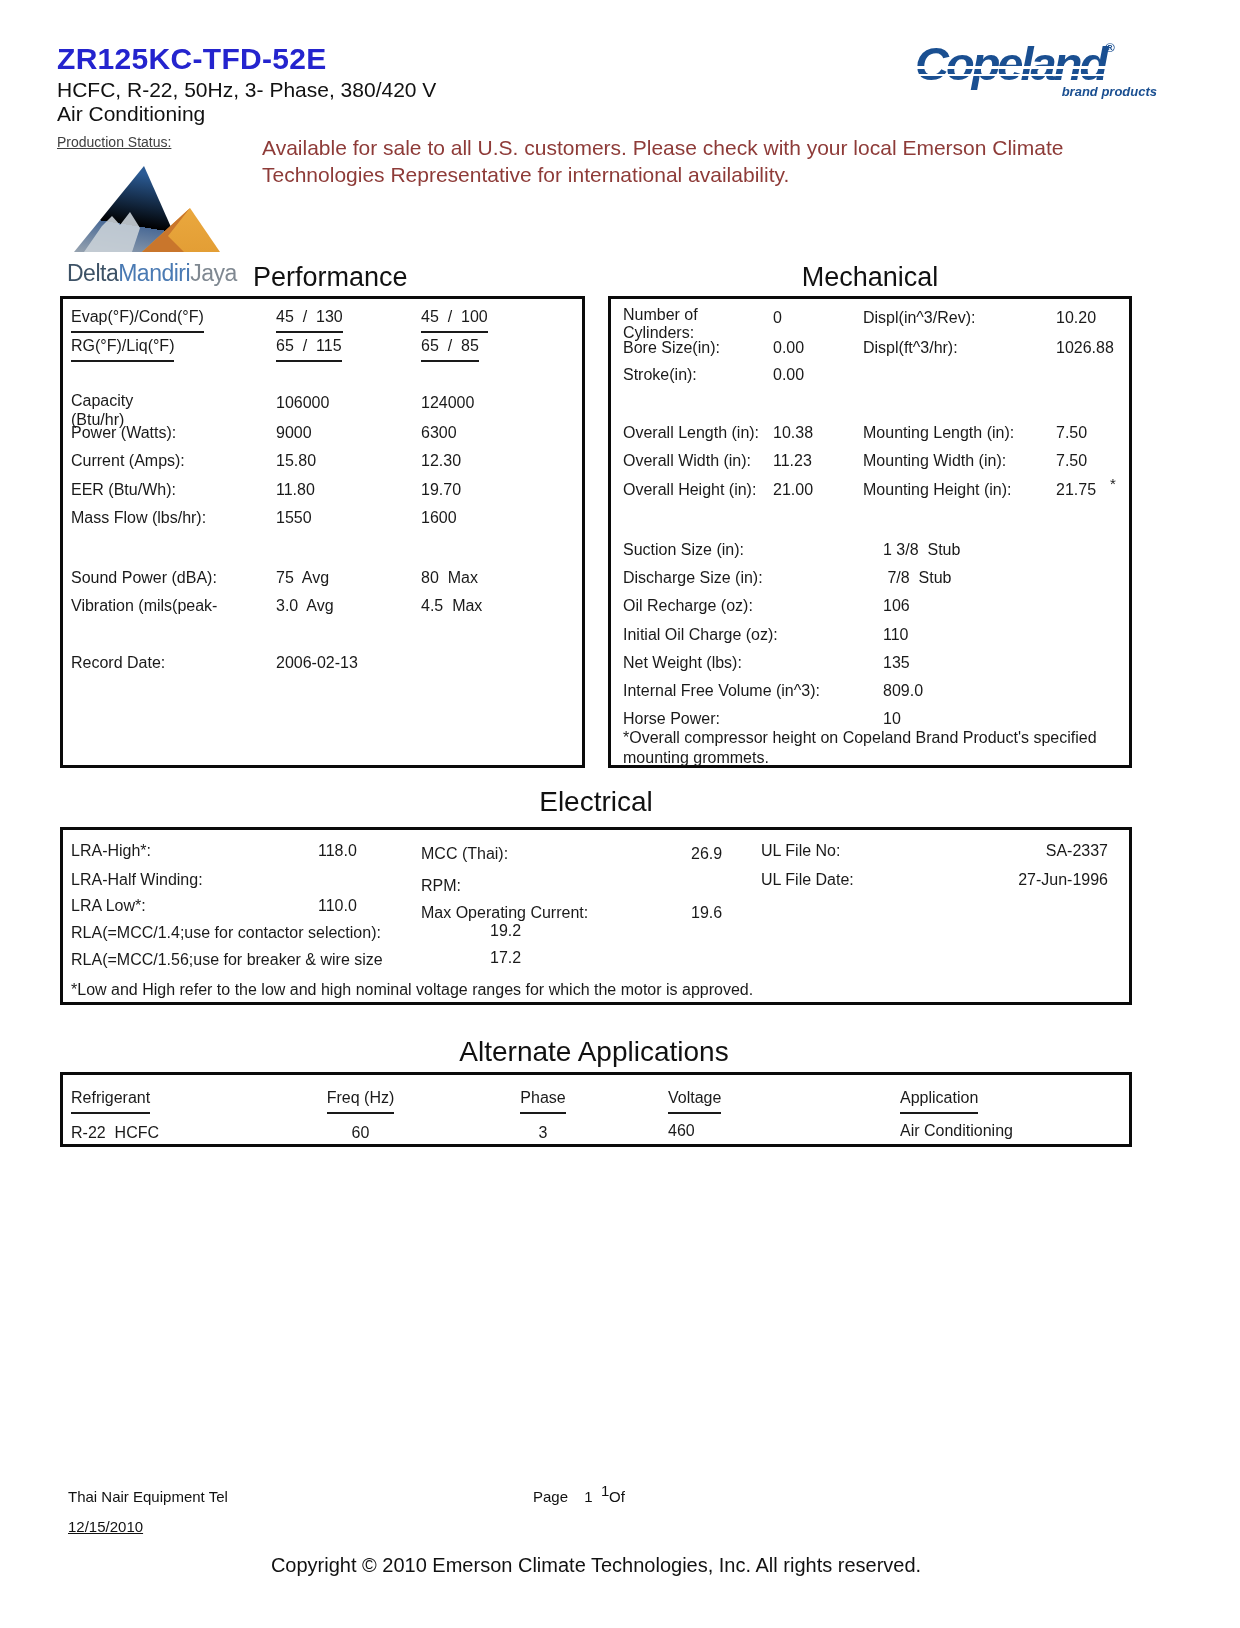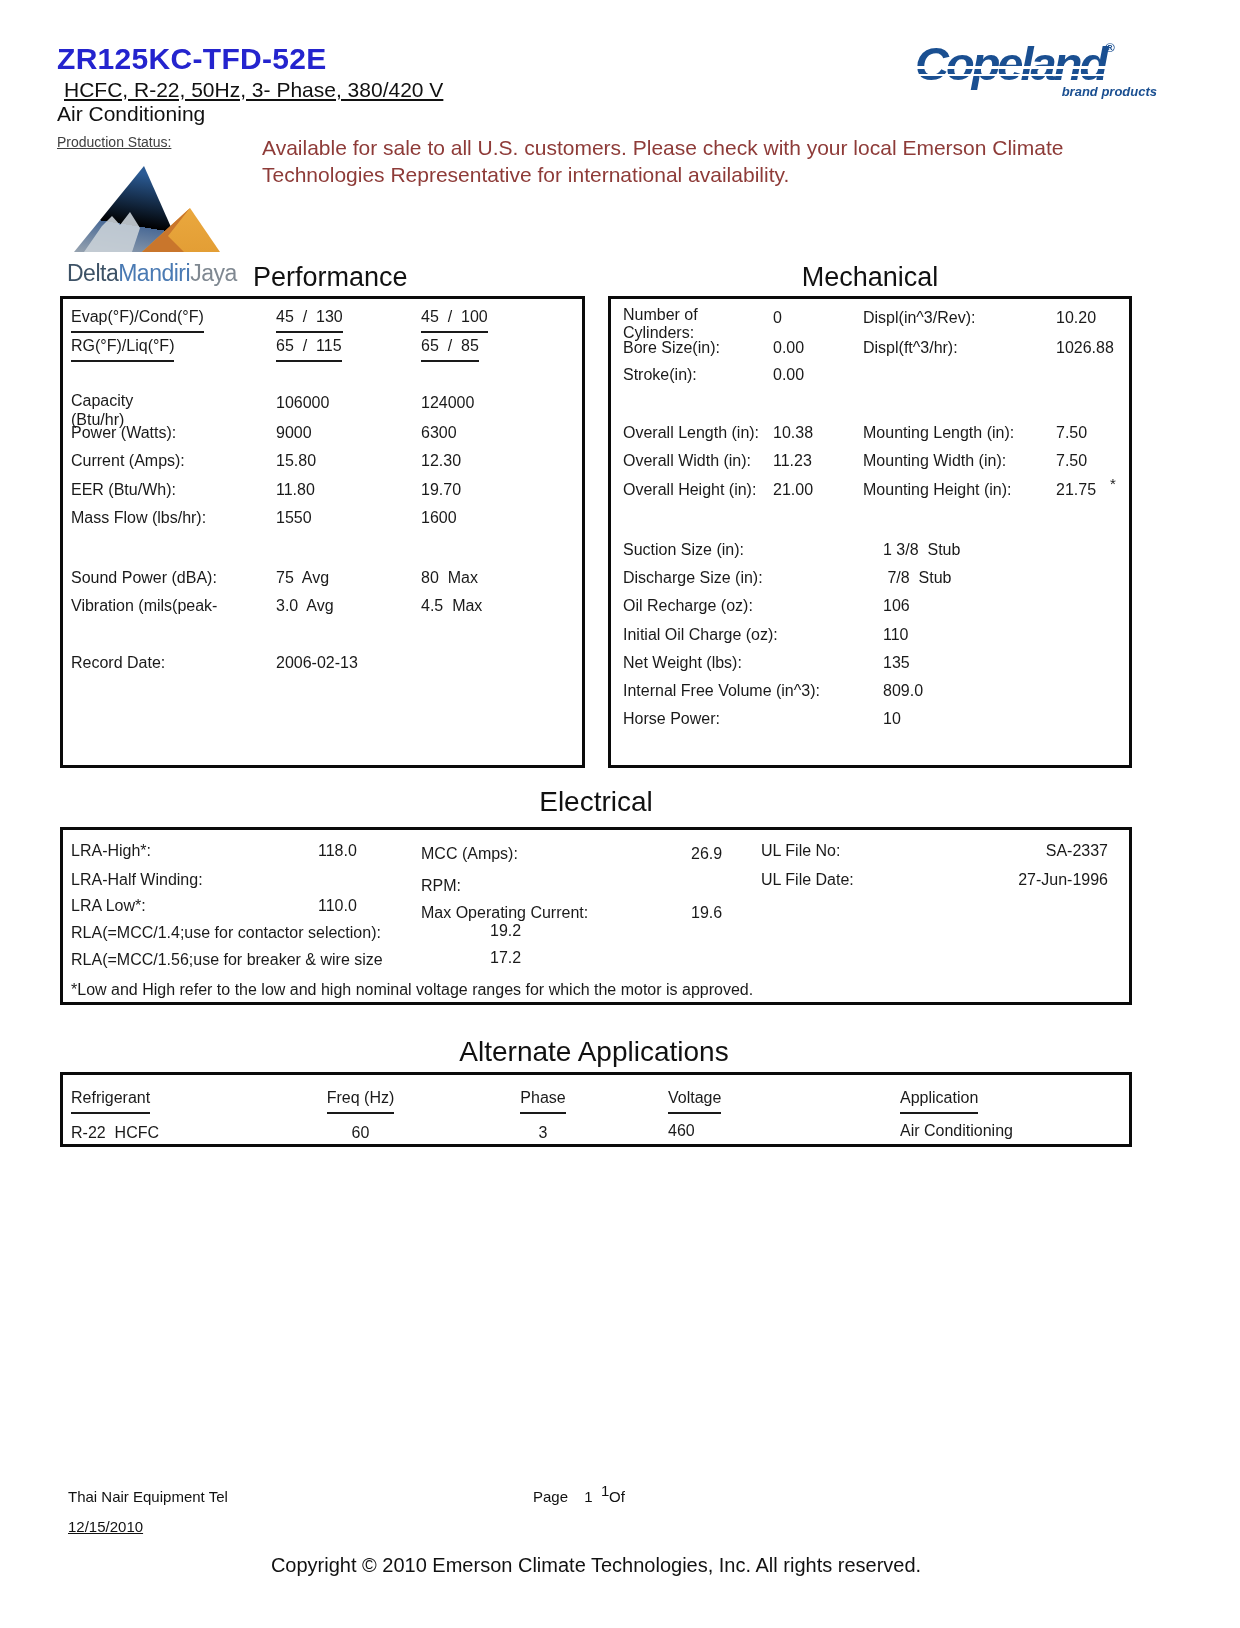--- a/index.html
+++ b/index.html
@@ -16,7 +16,7 @@
 
   
   .model-title { position:absolute; left:57px; top:42px; font-size:30px; font-weight:bold; color:#2424CE; letter-spacing:0.3px; }
-  .spec-line   { position:absolute; left:64px; top:78px;  font-size:21px; color:#111;text-decoration:underline; }
+  .spec-line   { position:absolute; left:57px; top:78px;  font-size:21px; color:#111; }
   .app-line    { position:absolute; left:57px; top:102px; font-size:21px; color:#111; }
   .prod-label  { position:absolute; left:57px; top:134px; font-size:14px; color:#404040;text-decoration:underline; }
   .prod-text   { position:absolute; left:262px; top:134px; width:830px; font-size:21px; line-height:27px; color:#8E3B38; }

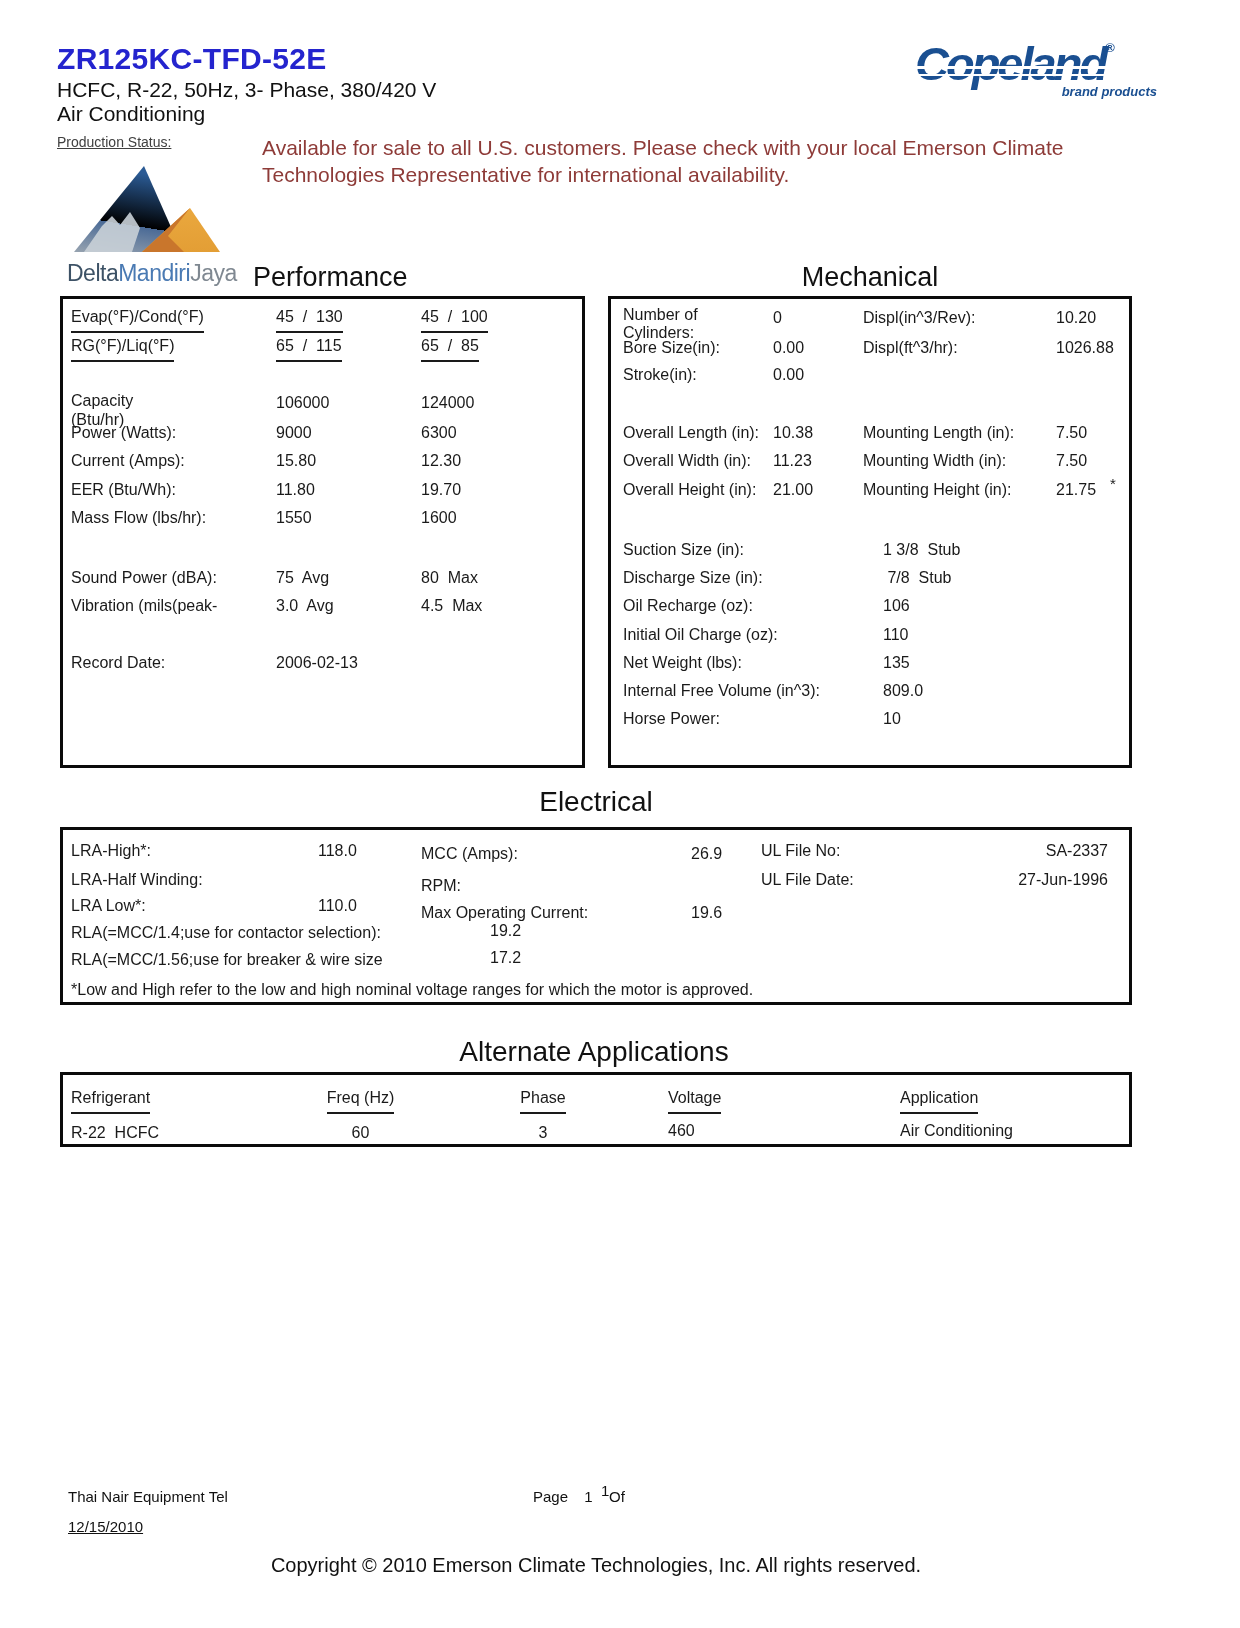--- a/index.html
+++ b/index.html
@@ -198,6 +198,7 @@
     <span class="c" style="left:12px;top:410px">Horse Power:</span>
     <span class="c" style="left:272px;top:410px">10</span>
 
+    <span class="c wrap" style="left:12px;top:429px;width:500px;line-height:20px">*Overall compressor height on Copeland Brand Product's specified mounting grommets.</span>
   </div>
 
   <div class="sec-h elec-h">Electrical</div>

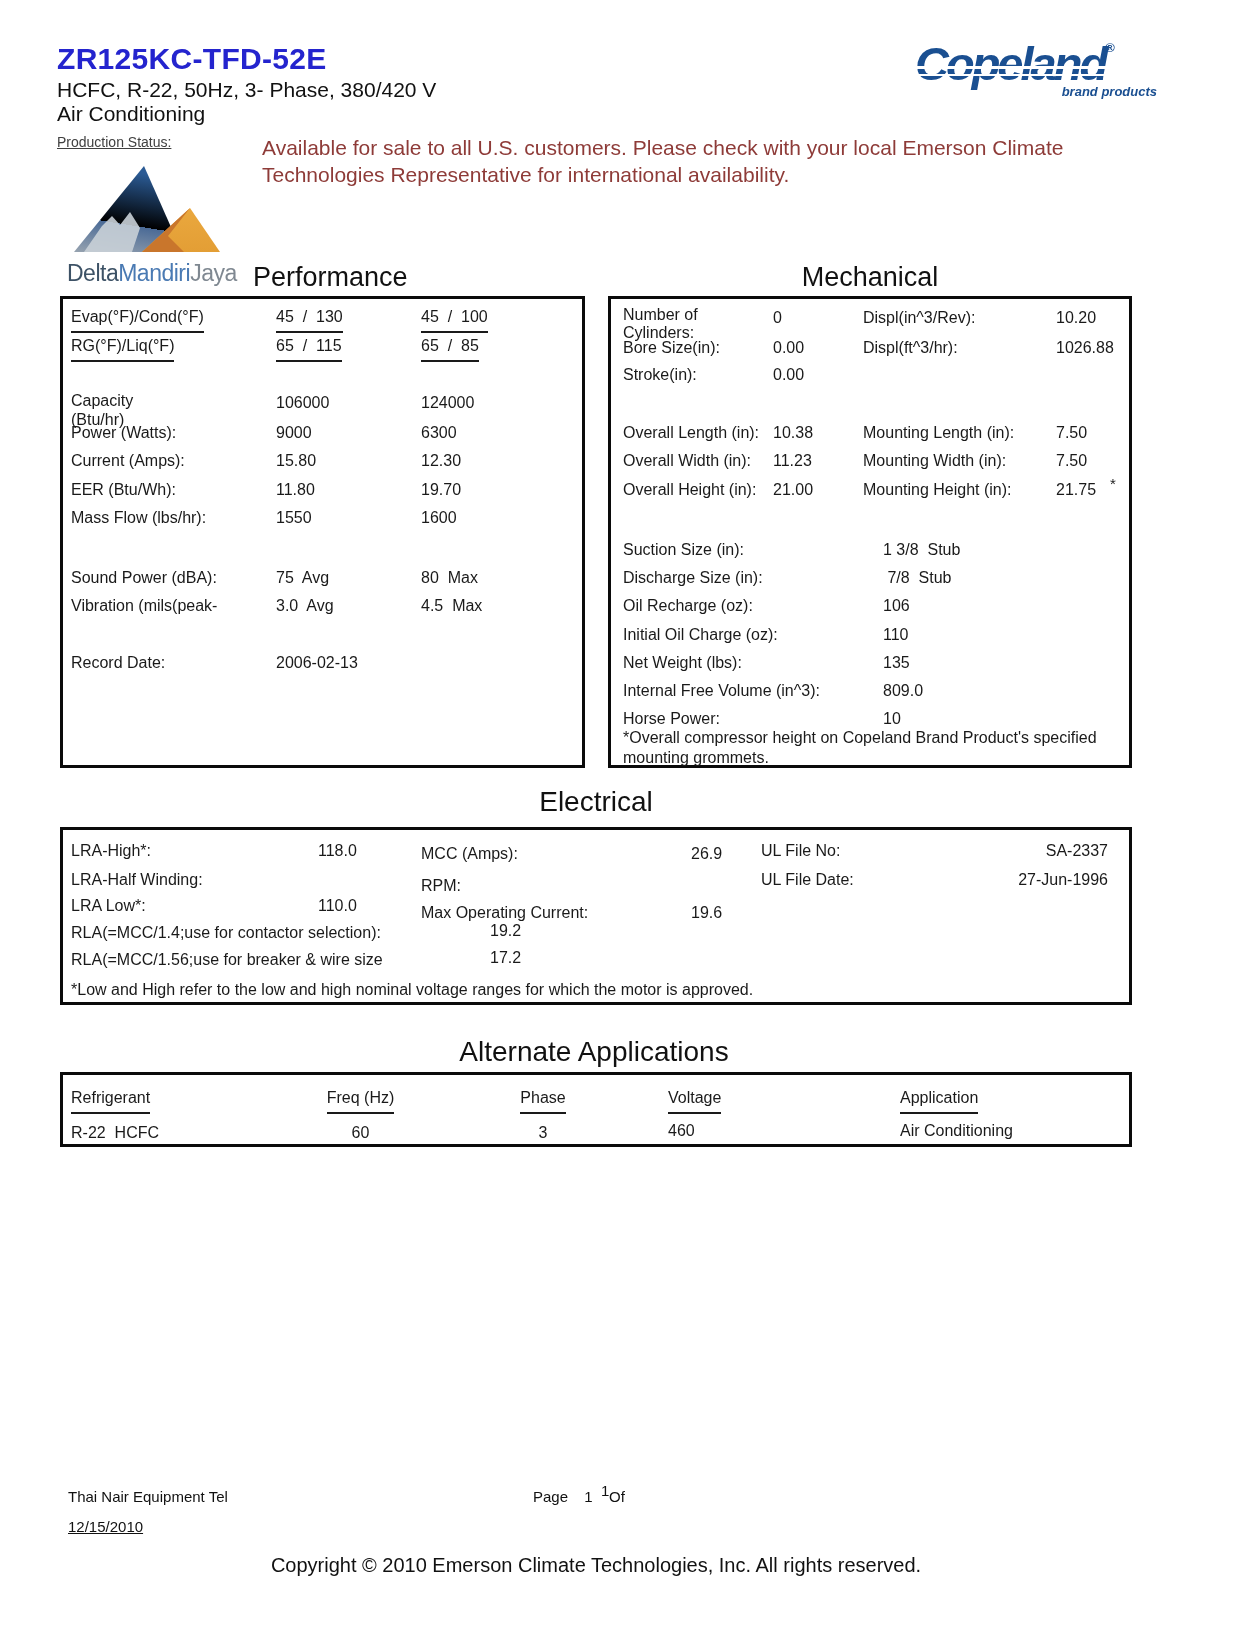--- a/index.html
+++ b/index.html
@@ -213,7 +213,7 @@
     <span class="c" style="left:8px;top:120px">RLA(=MCC/1.56;use for breaker &amp; wire size</span>
     <span class="c" style="left:427px;top:118px">17.2</span>
 
-    <span class="c" style="left:358px;top:14px">MCC (Amps):</span>
+    <span class="c" style="left:358px;top:14px">MCC (Thai):</span>
     <span class="c" style="left:628px;top:14px">26.9</span>
     <span class="c" style="left:358px;top:46px">RPM:</span>
     <span class="c" style="left:358px;top:73px">Max Operating Current:</span>

